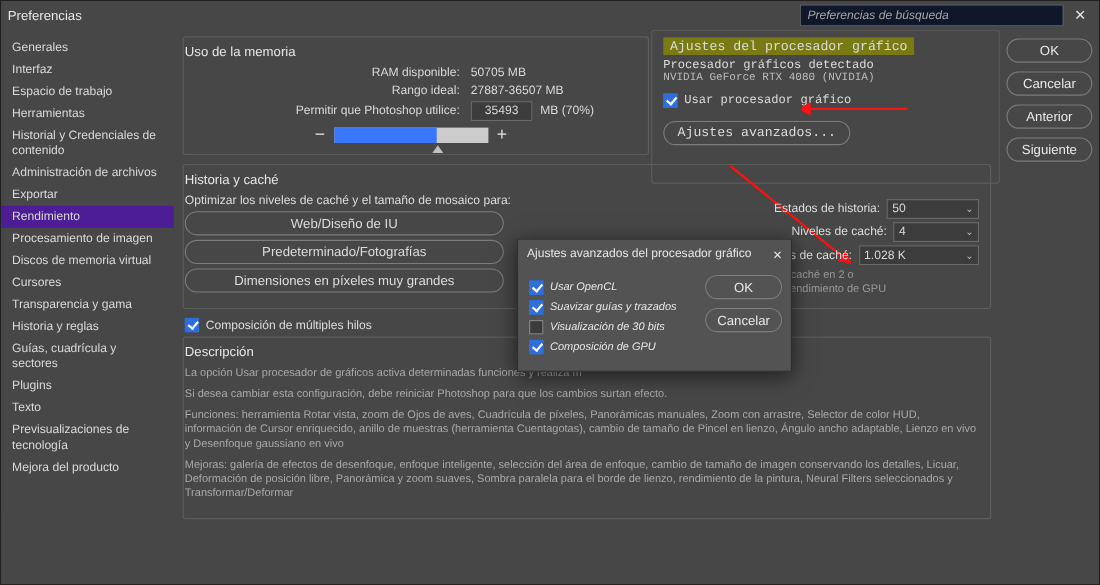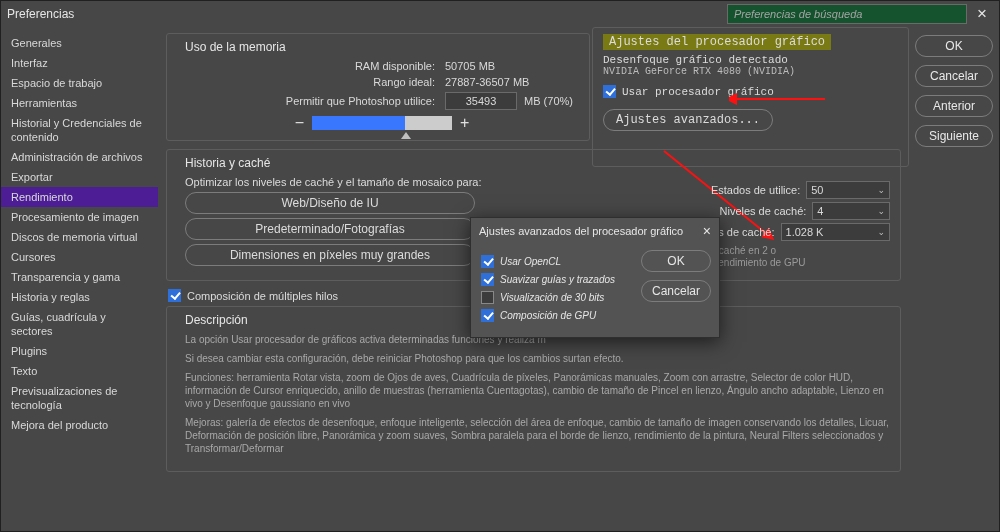--- a/index.html
+++ b/index.html
@@ -7,7 +7,7 @@
   .window{width:1000px;height:532px;background:#474747;color:#dcdcdc;font-size:11px;position:relative;overflow:hidden;border:1px solid #202020;}
   .titlebar{height:26px;background:#474747;display:flex;align-items:center;padding:0 6px;color:#e6e6e6;font-size:12px;}
   .title-text{flex:0 0 auto;}
-  .search-box{margin-left:auto;width:240px;height:20px;background:#14532d;border:1px solid #6a6a6a;color:#a5a5a5;font-size:11px;display:flex;align-items:center;padding:0 6px;font-style:italic;}
+  .search-box{margin-left:auto;width:240px;height:20px;background:#0f172a;border:1px solid #6a6a6a;color:#a5a5a5;font-size:11px;display:flex;align-items:center;padding:0 6px;font-style:italic;}
   .close-x{width:22px;text-align:center;font-size:17px;margin-left:4px;color:#e6e6e6;}
   .client{display:flex;height:calc(100% - 26px);}
   

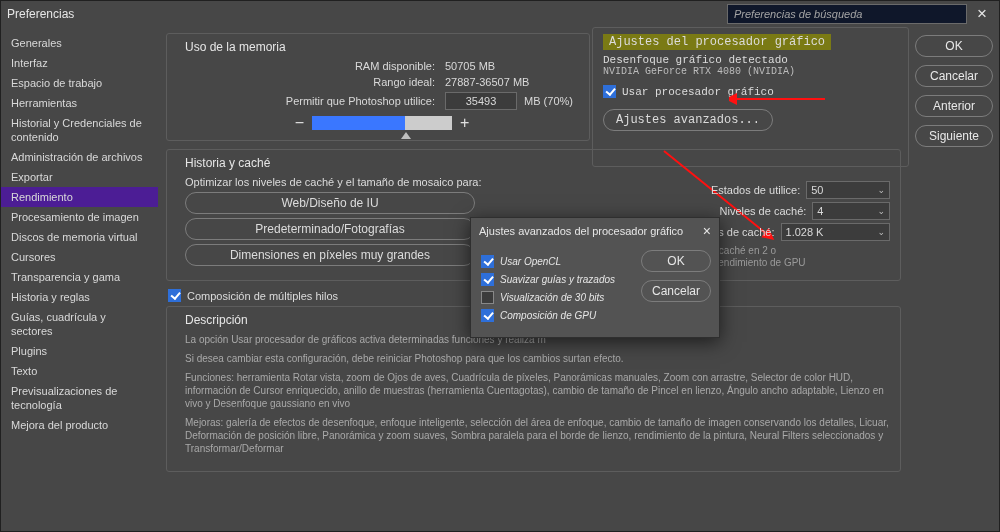--- a/index.html
+++ b/index.html
@@ -19,7 +19,7 @@
   .dlg-btn{display:flex;align-items:center;justify-content:center;height:22px;border:1px solid #7c7c7c;border-radius:12px;background:#474747;color:#e8e8e8;margin-bottom:8px;font-size:12px;}
   
   .center{flex:1 1 auto;padding:6px 8px 10px 8px;position:relative;overflow:hidden;}
-  .section{border:1px solid #5d5d5d;border-radius:3px;padding:6px 10px 10px 18px;margin-bottom:8px;position:relative;}
+  .section{border:1px solid #5d5d5d;border-radius:3px;padding:6px 10px 10px 1px;margin-bottom:8px;position:relative;}
   .section-title{font-size:12px;color:#e6e6e6;margin-bottom:6px;}
   .mem-grid{display:grid;grid-template-columns:250px 160px;row-gap:4px;align-items:center;margin-left:10px;}
   .lbl{text-align:right;padding-right:10px;color:#d9d9d9;font-size:11px;}

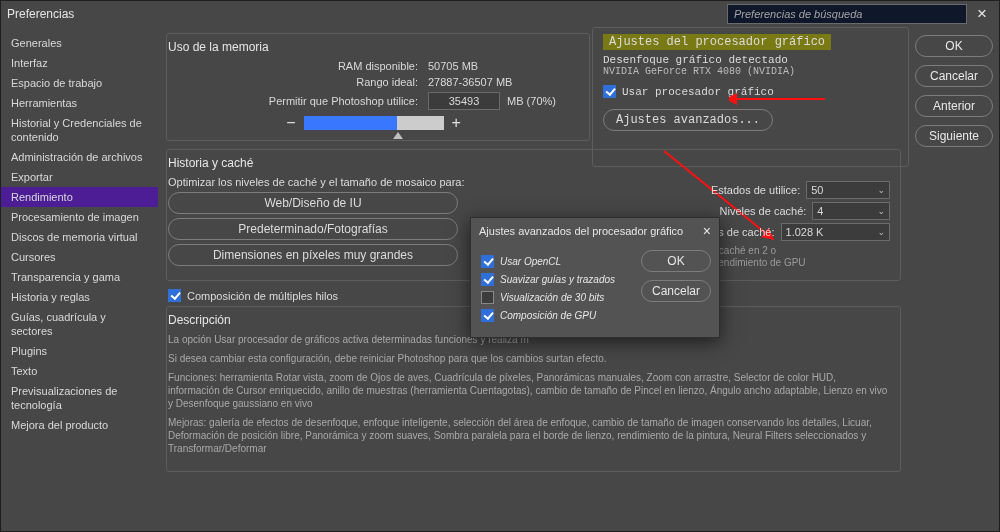--- a/index.html
+++ b/index.html
@@ -124,7 +124,7 @@
 
       <div class="gpu-box" style="height:140px;">
         <div><span class="hl">Ajustes del procesador gráfico</span></div>
-        <div style="margin-top:4px;font-size:11px;">Desenfoque gráfico detectado</div>
+        <div style="margin-top:4px;font-size:11px;">Procesador gráficos detectado</div>
         <div class="small">NVIDIA GeForce RTX 4080 (NVIDIA)</div>
         <div class="chk">
           <span class="chk-box on"></span>

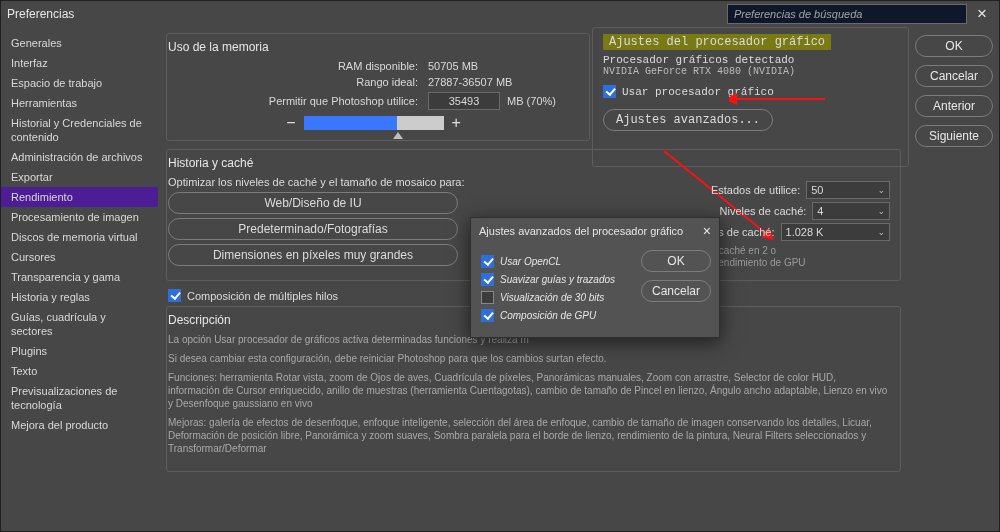--- a/index.html
+++ b/index.html
@@ -24,7 +24,7 @@
   .mem-grid{display:grid;grid-template-columns:250px 160px;row-gap:4px;align-items:center;margin-left:10px;}
   .lbl{text-align:right;padding-right:10px;color:#d9d9d9;font-size:11px;}
   .val{color:#d9d9d9;font-size:11px;}
-  .numbox{width:72px;height:18px;background:#3c3c3c;border:1px solid #6a6a6a;color:#d9d9d9;text-align:center;display:inline-flex;align-items:center;justify-content:center;margin-right:4px;}
+  .numbox{width:56px;height:18px;background:#3c3c3c;border:1px solid #6a6a6a;color:#d9d9d9;text-align:center;display:inline-flex;align-items:center;justify-content:center;margin-right:4px;}
   .mem-slider{display:flex;align-items:center;justify-content:center;margin-top:6px;}
   .slider-track{position:relative;width:140px;height:14px;background:#ccc;}
   .slider-fill{position:absolute;left:0;top:0;height:14px;width:93px;background:#3a77ff;}

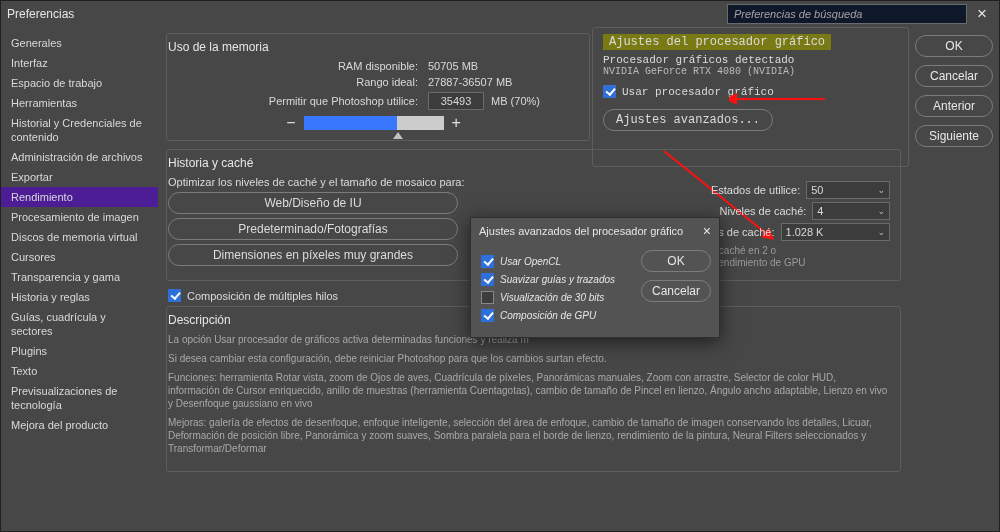--- a/index.html
+++ b/index.html
@@ -158,7 +158,7 @@
         <div class="row-btn">Dimensiones en píxeles muy grandes</div>
         <div class="hist-right">
           <div class="hr-row">
-            <span>Estados de utilice:</span>
+            <span>Estados de historia:</span>
             <span class="sel">
                 <span>50</span>
                 <span class="car">⌄</span>

